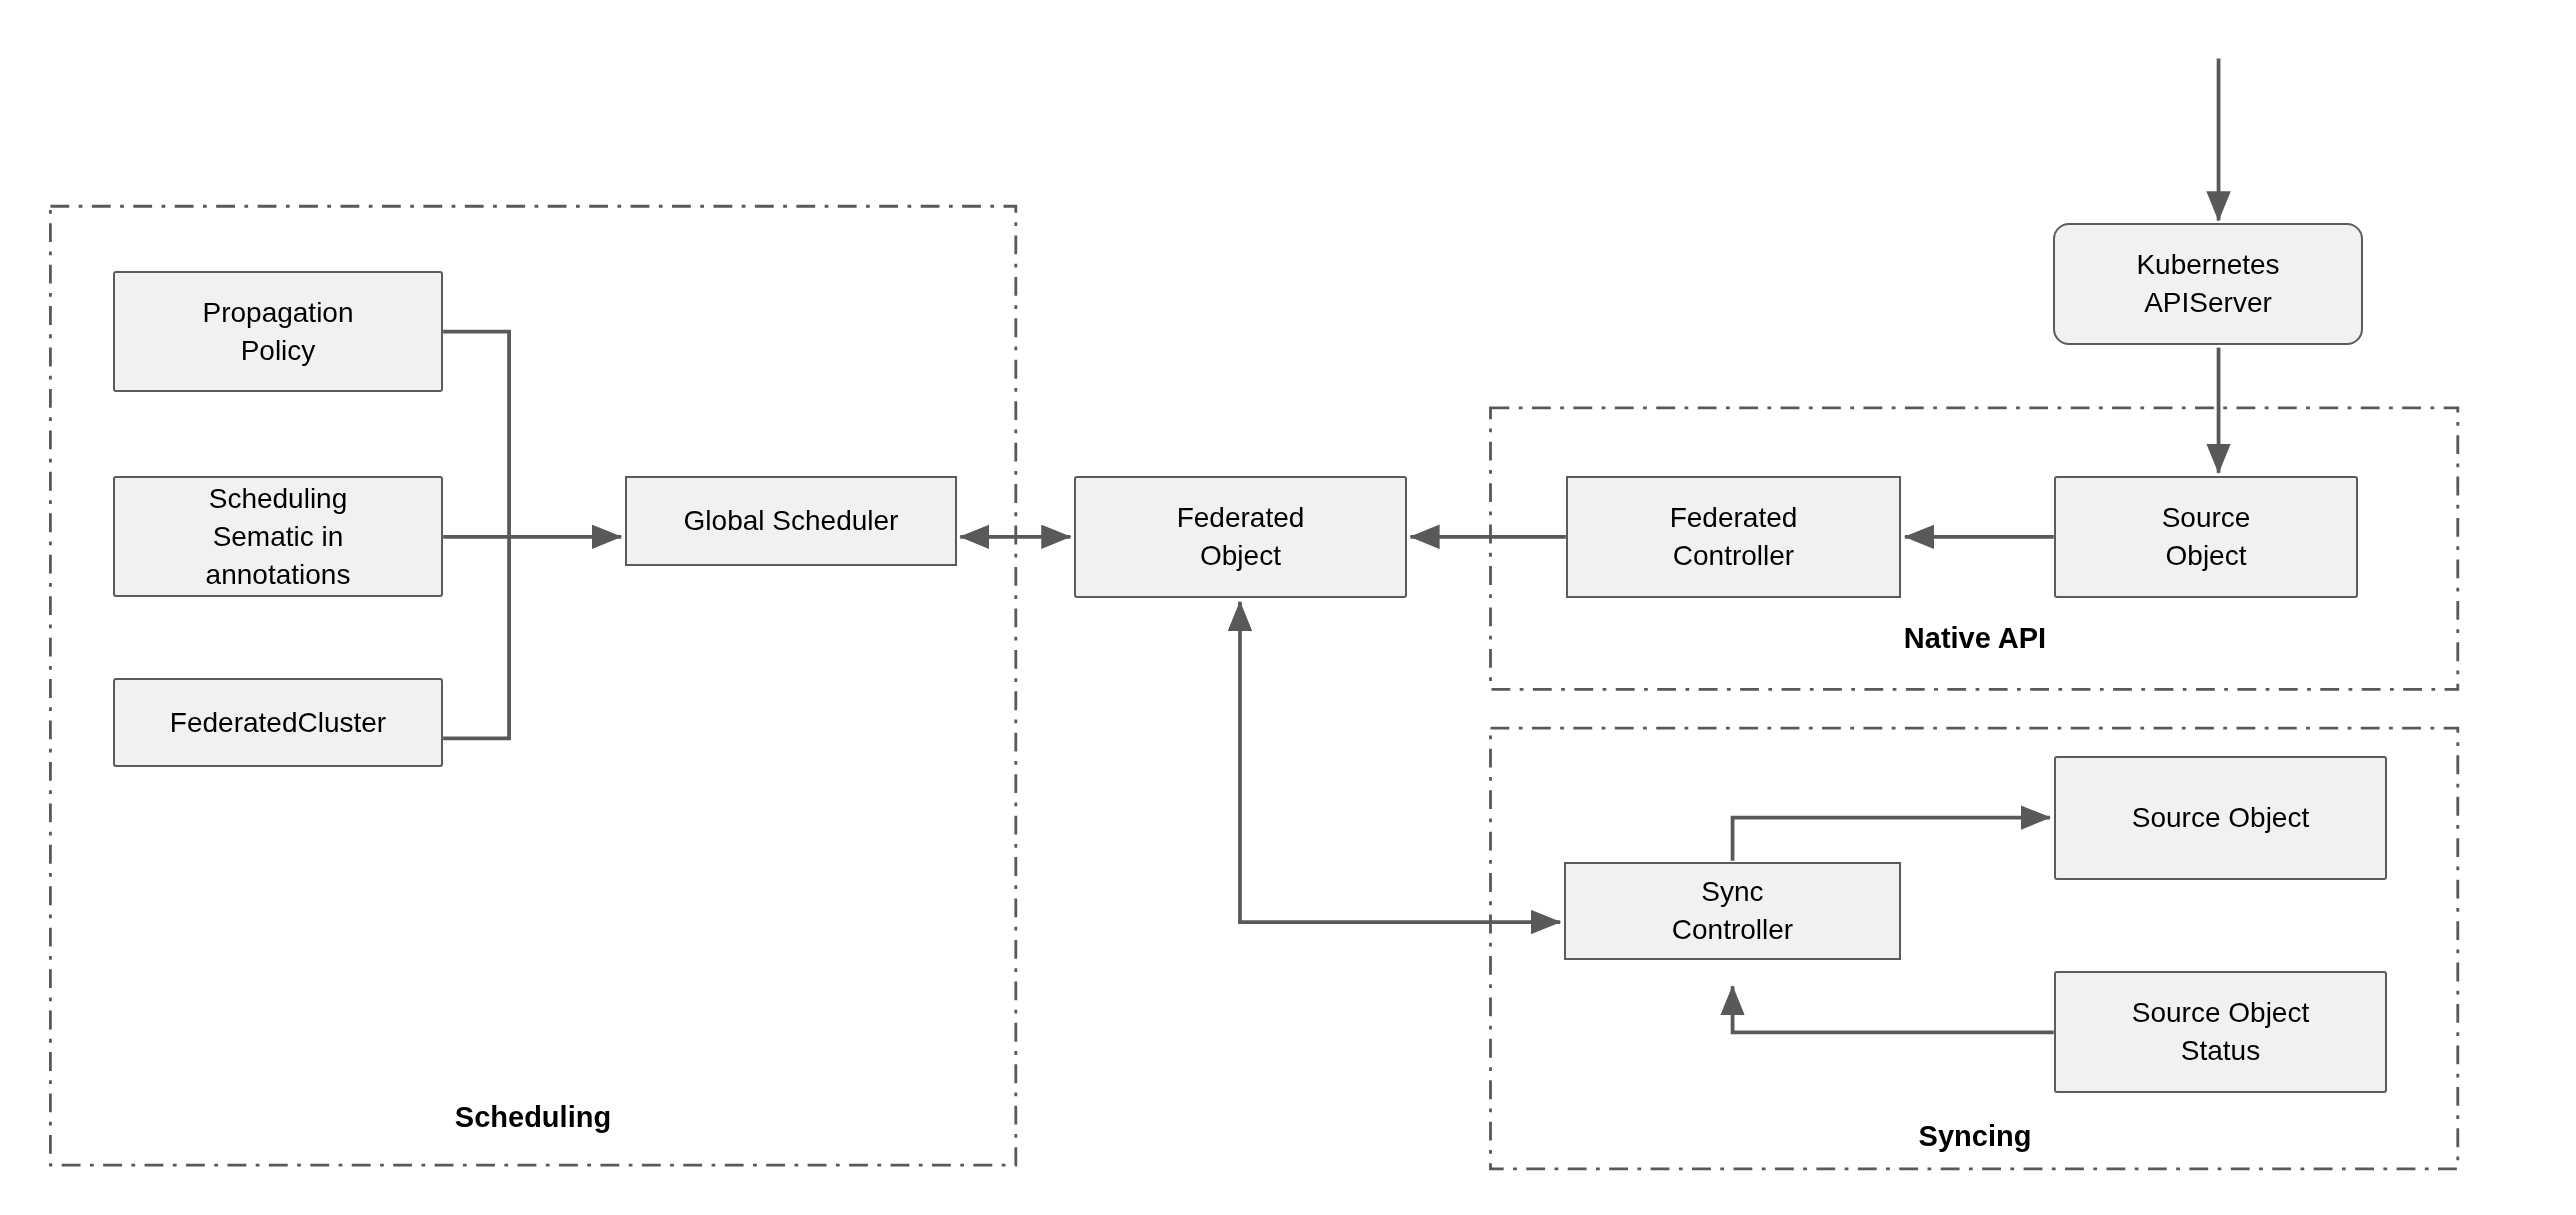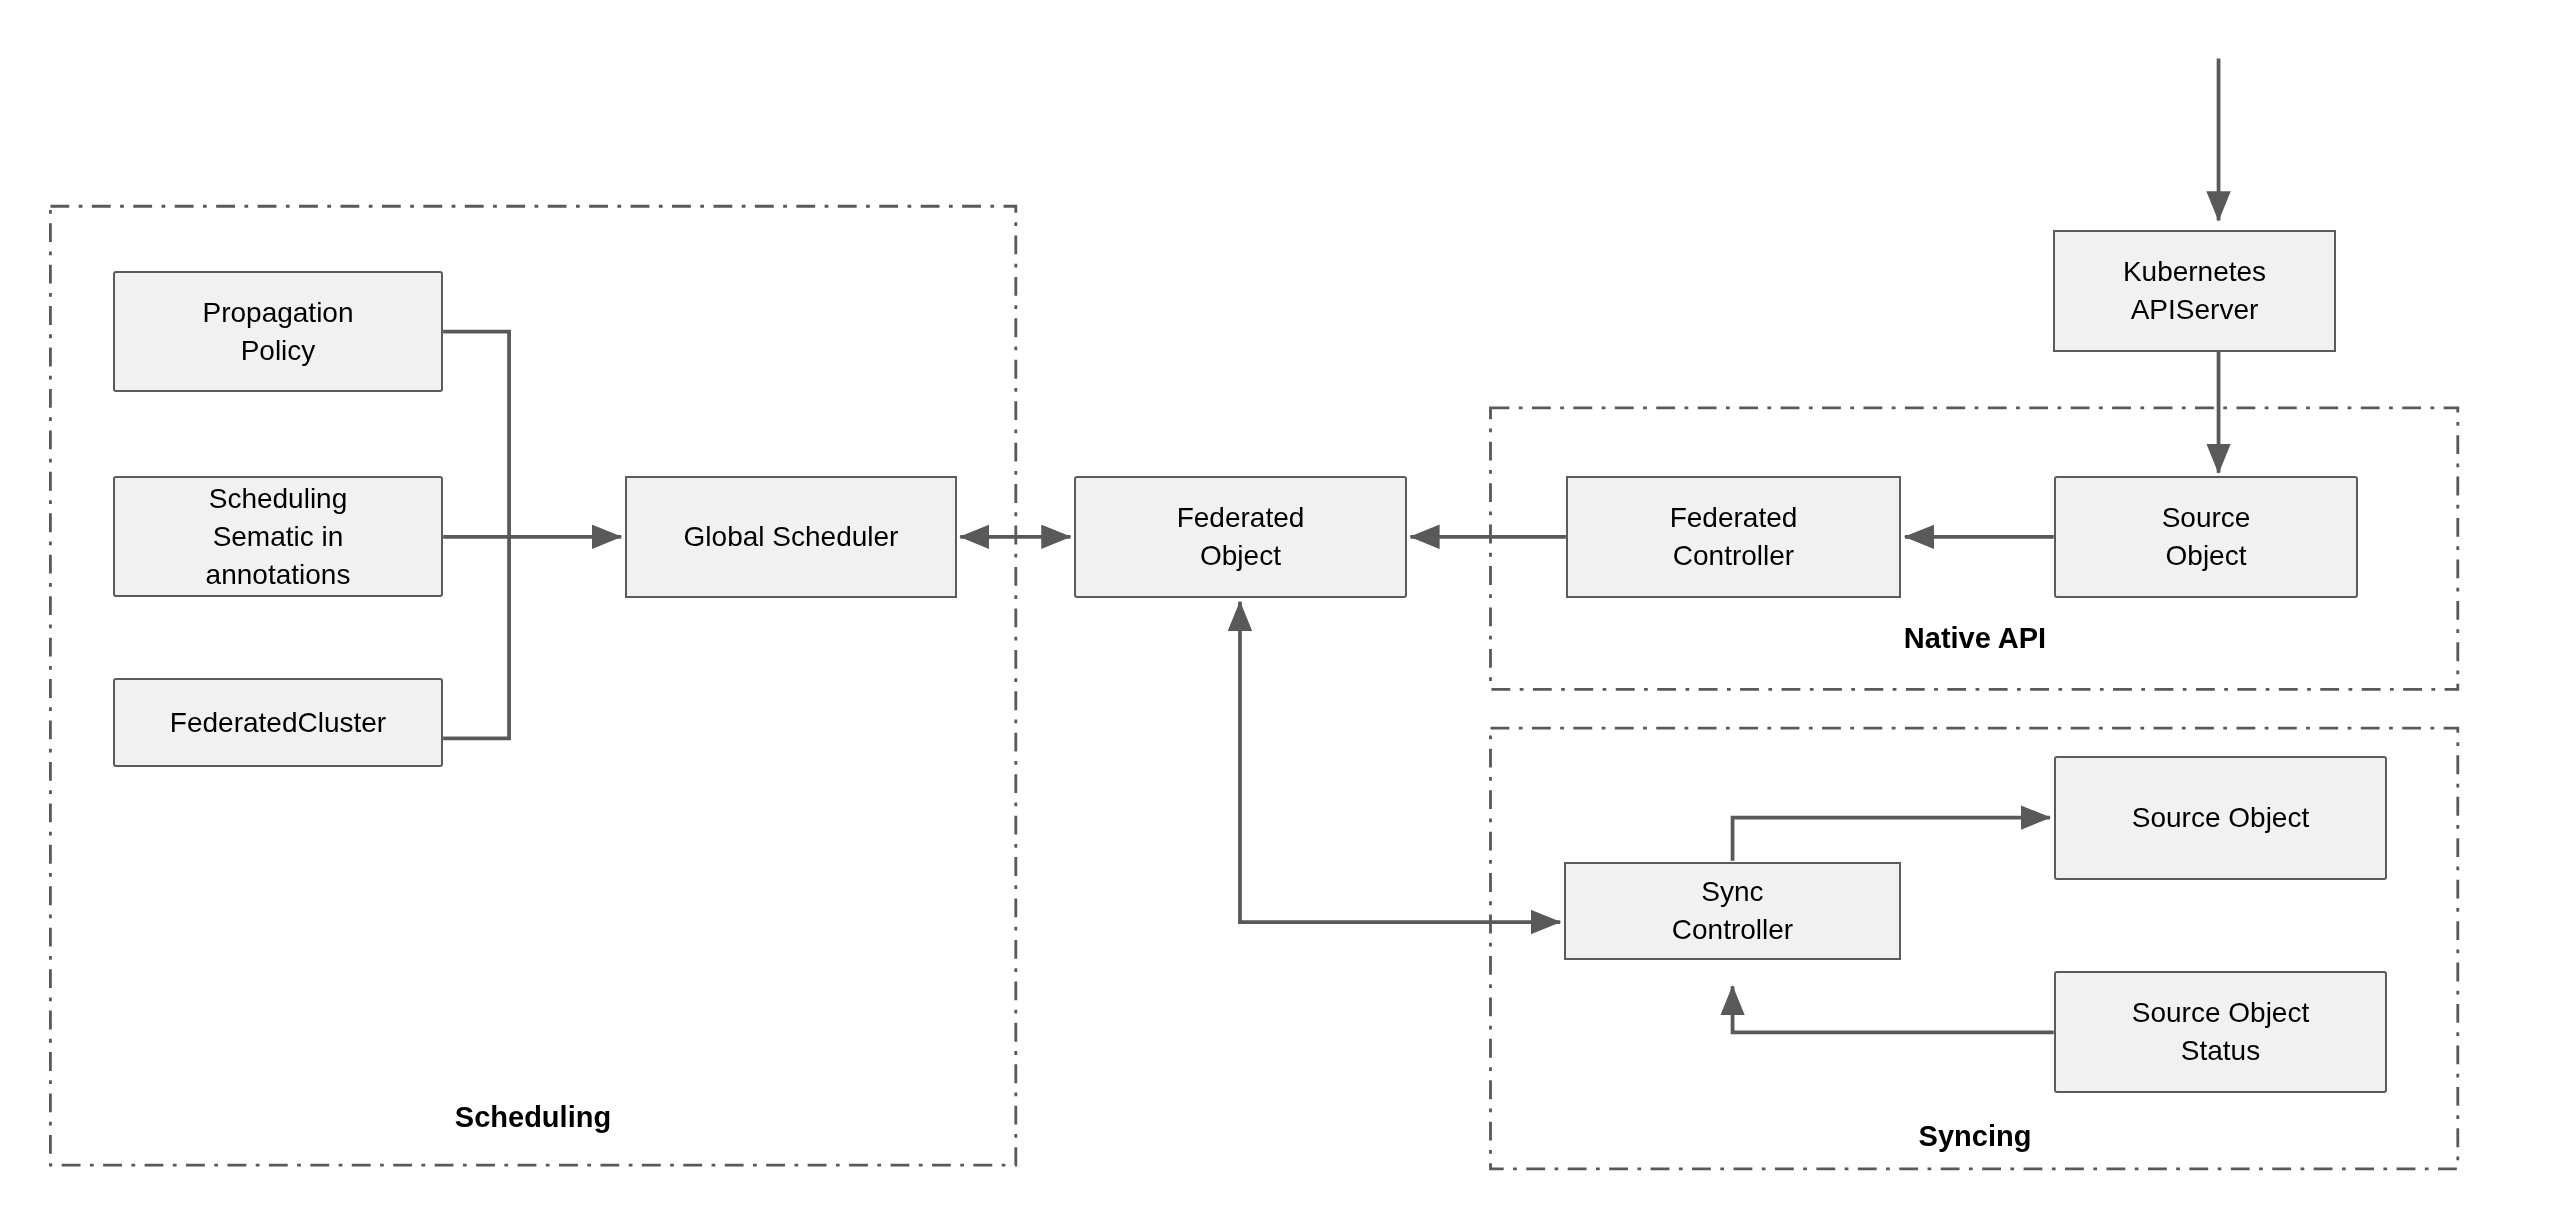--- a/index.html
+++ b/index.html
@@ -51,7 +51,7 @@
   #n-federated-cluster    { left: 113px;  top: 678px;  width: 330px; height: 89px; }
   #n-global-scheduler     { left: 625px;  top: 476px;  width: 332px; height: 122px; }
   #n-federated-object     { left: 1074px; top: 476px;  width: 333px; height: 122px; }
-  #n-kubernetes-apiserver { left: 2053px; top: 230px;  width: 283px; height: 122px; }
+  #n-kubernetes-apiserver { left: 2053px; top: 223px;  width: 310px; height: 122px; border-radius: 16px; }
   #n-federated-controller { left: 1566px; top: 476px;  width: 335px; height: 122px; }
   #n-source-object-native { left: 2054px; top: 476px;  width: 304px; height: 122px; }
   #n-sync-controller      { left: 1564px; top: 862px;  width: 337px; height: 98px; }

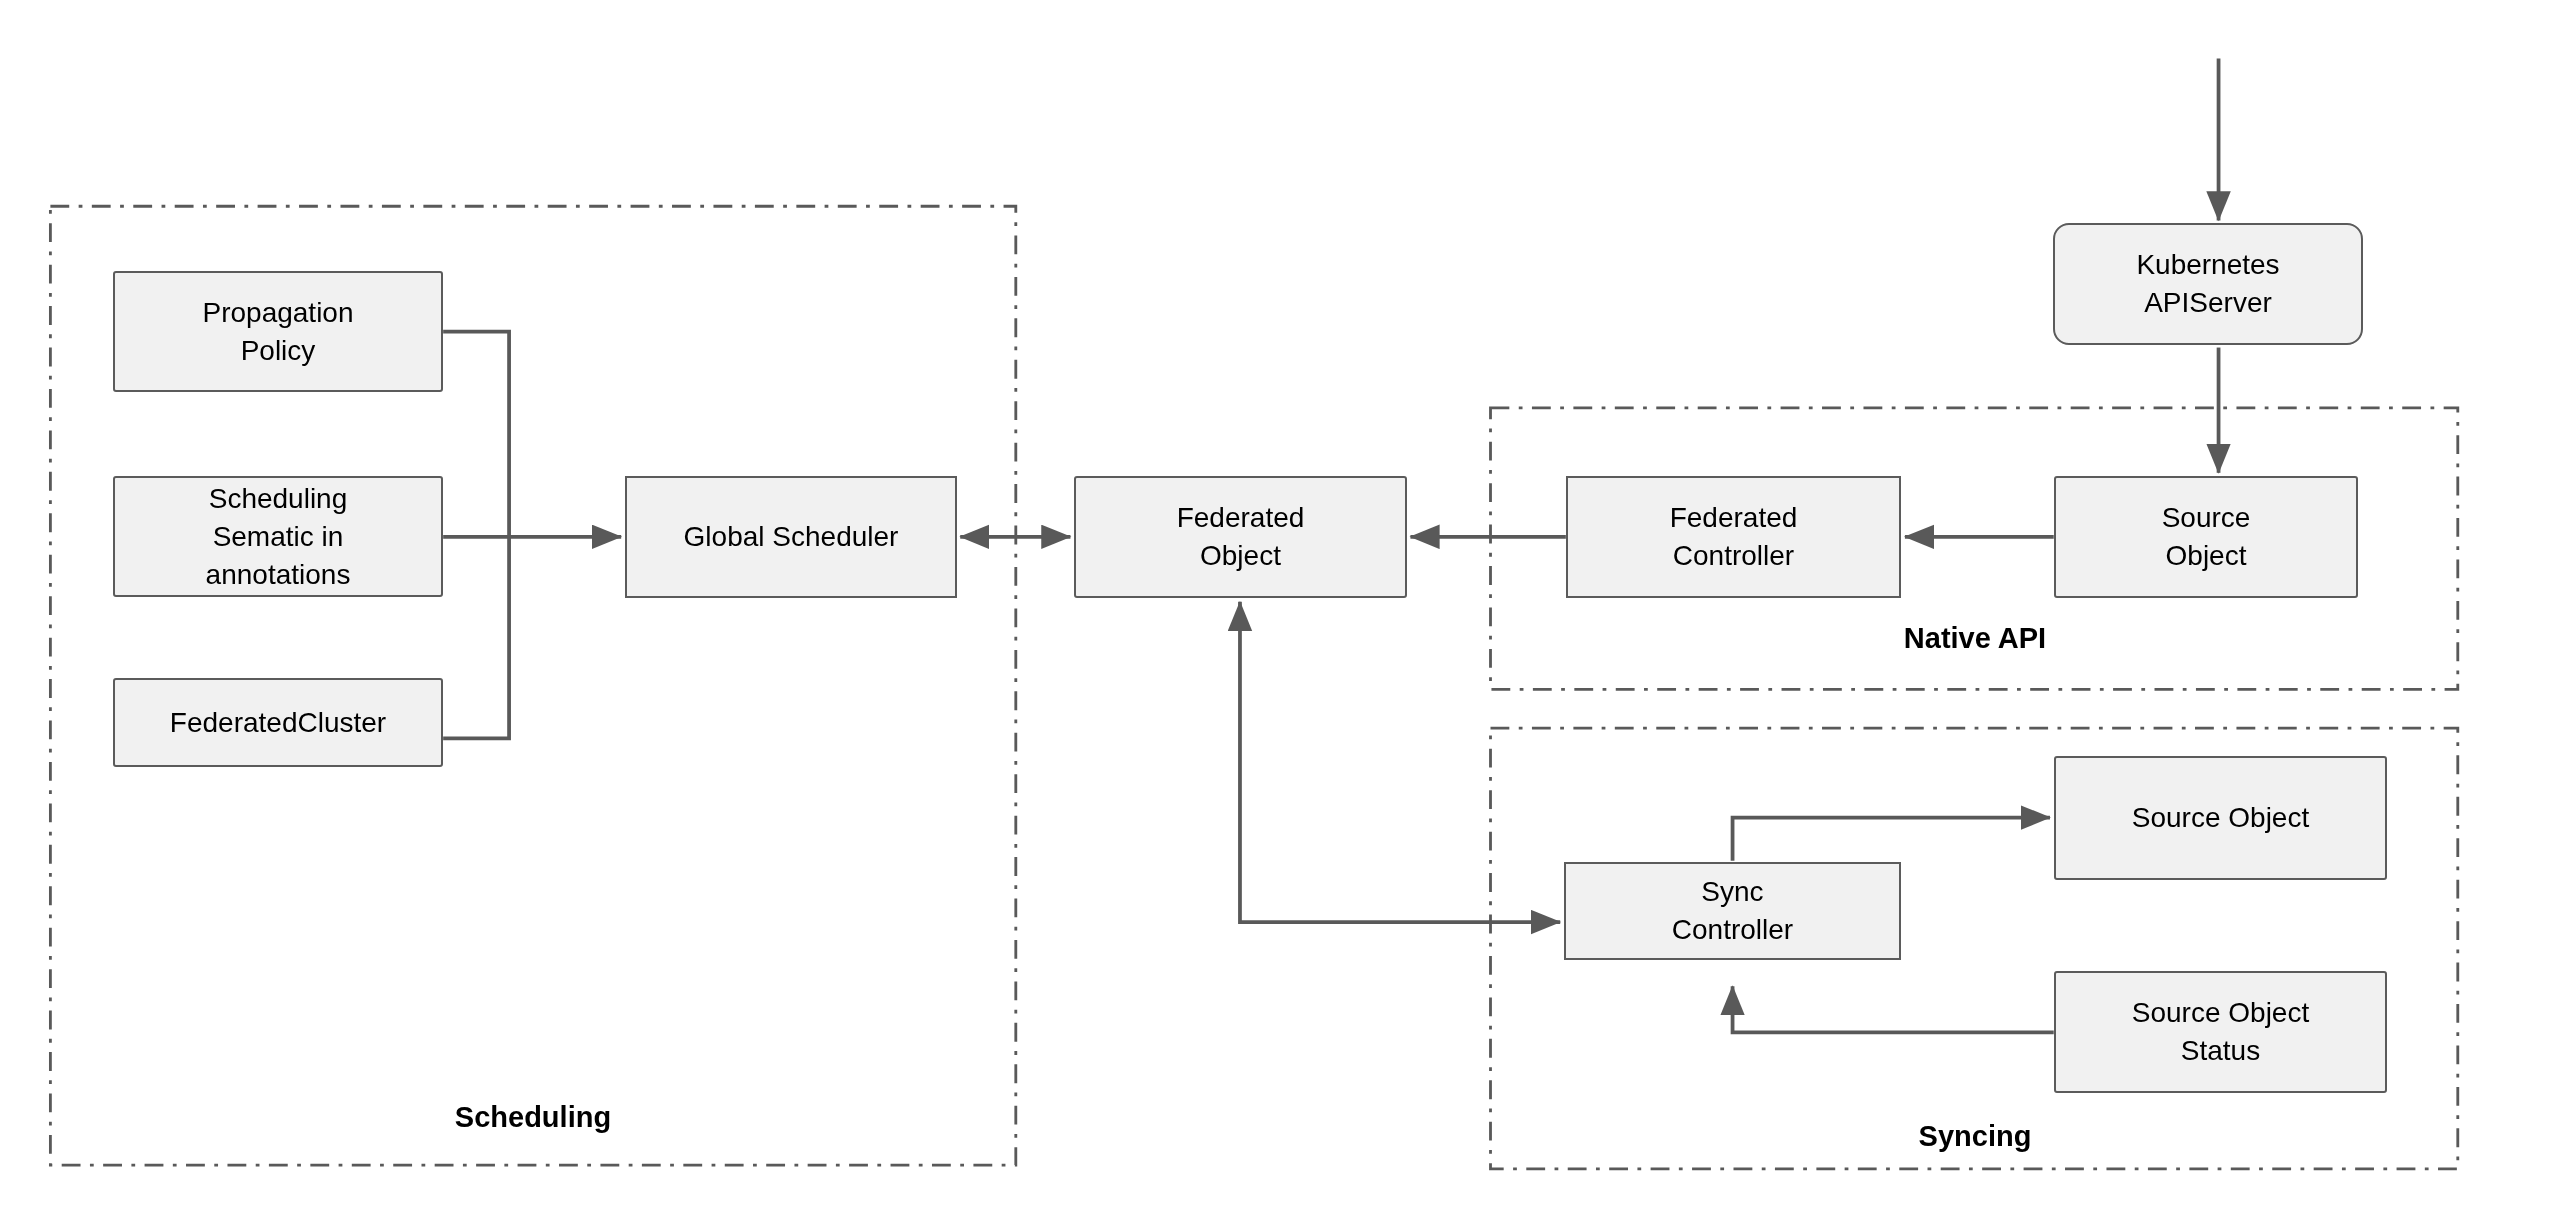--- a/index.html
+++ b/index.html
@@ -49,7 +49,7 @@
   #n-propagation-policy   { left: 113px;  top: 271px;  width: 330px; height: 121px; }
   #n-scheduling-sematic   { left: 113px;  top: 476px;  width: 330px; height: 121px; }
   #n-federated-cluster    { left: 113px;  top: 678px;  width: 330px; height: 89px; }
-  #n-global-scheduler     { left: 625px;  top: 476px;  width: 332px; height: 122px; }
+  #n-global-scheduler     { left: 625px;  top: 476px;  width: 332px; height: 90px; }
   #n-federated-object     { left: 1074px; top: 476px;  width: 333px; height: 122px; }
   #n-kubernetes-apiserver { left: 2053px; top: 223px;  width: 310px; height: 122px; border-radius: 16px; }
   #n-federated-controller { left: 1566px; top: 476px;  width: 335px; height: 122px; }

